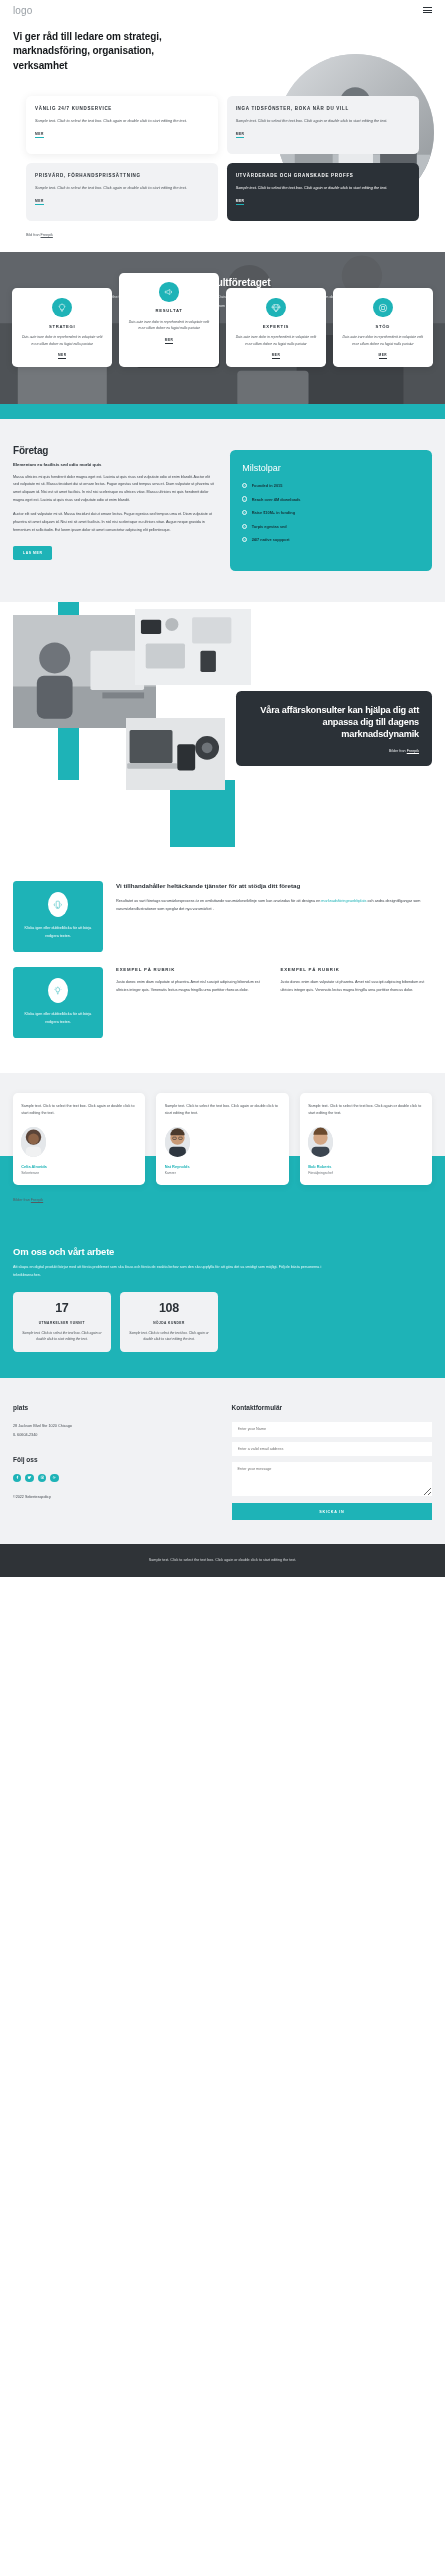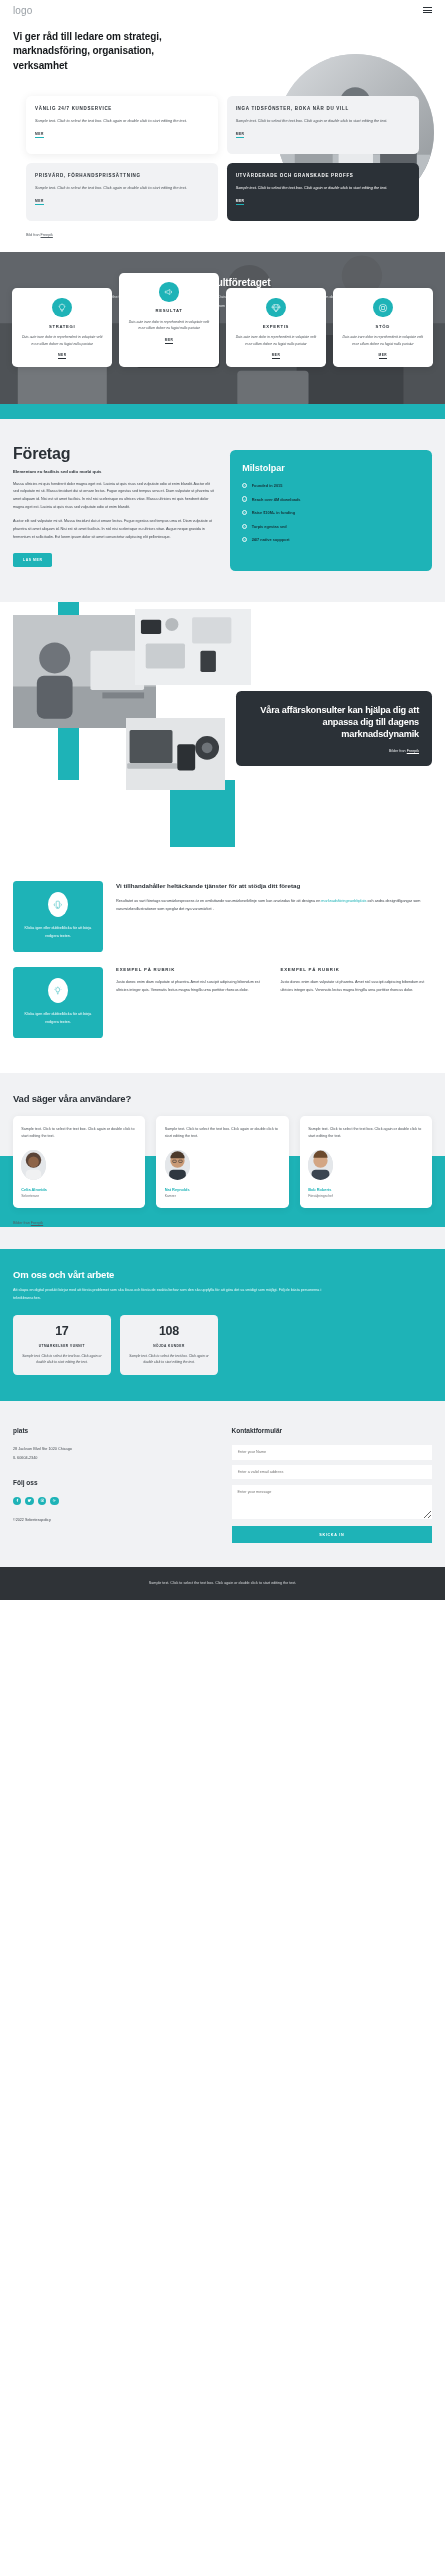--- a/index.html
+++ b/index.html
@@ -177,7 +177,7 @@
     grid-template-columns: 1fr 1fr;
     gap: 15.4px;
   }
-  .foretag h2 { font-size: 16px; font-weight: 700; margin-bottom: 6px; letter-spacing: -0.2px; }
+  .foretag h2 { font-size: 10px; font-weight: 700; margin-bottom: 6px; letter-spacing: -0.2px; }
   .foretag h5 { font-size: 4.3px; font-weight: 800; margin-bottom: 6.5px; }
   .foretag p { font-size: 3.7px; line-height: 2.15; color: #3d434a; margin-bottom: 6px; }
   .btn-teal {

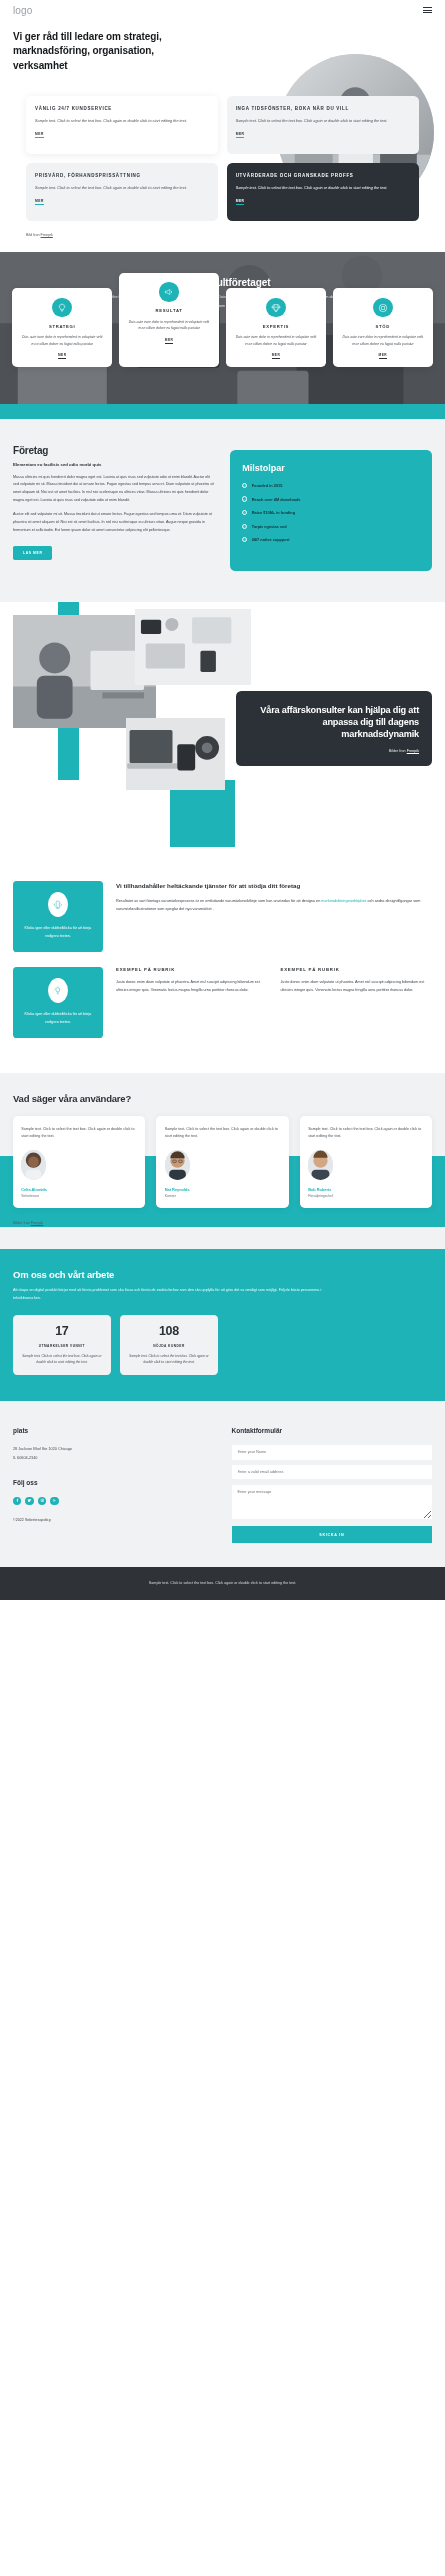--- a/index.html
+++ b/index.html
@@ -194,7 +194,7 @@
     align-self: start;
     margin-top: 4.8px;
   }
-  .miles h3 { color: #fff; font-size: 9px; font-weight: 700; margin-bottom: 10px; }
+  .miles h3 { color: #fff; font-size: 9px; font-weight: 400; margin-bottom: 10px; }
   .miles ul { list-style: none; }
   .miles li {
     display: flex; align-items: center; gap: 4.2px;

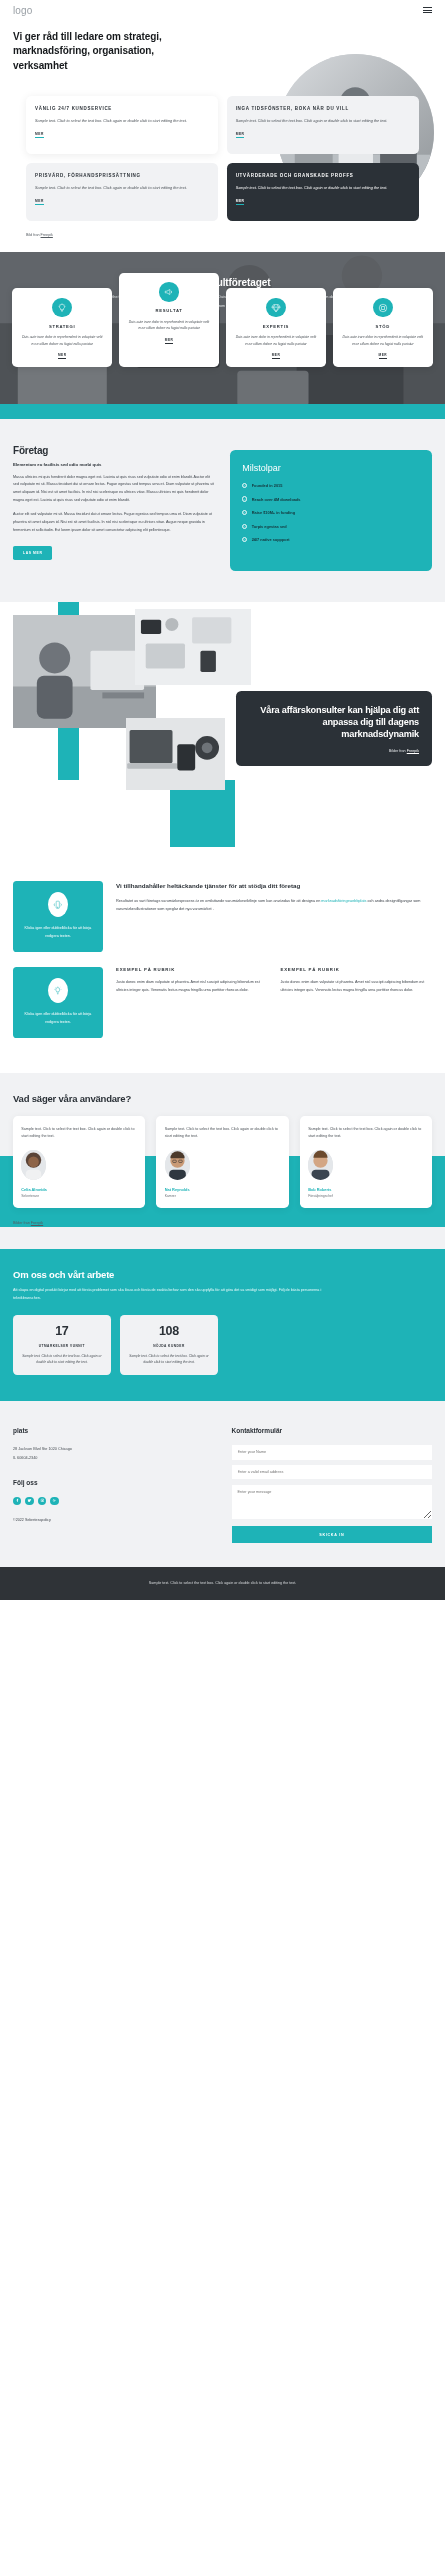--- a/index.html
+++ b/index.html
@@ -563,7 +563,6 @@
   </div>
 
   <div class="testi">
-    <h2>Vad säger våra användare?</h2>
     <div class="testi-band"></div>
     <div class="tgrid">
       <div class="tcard">

